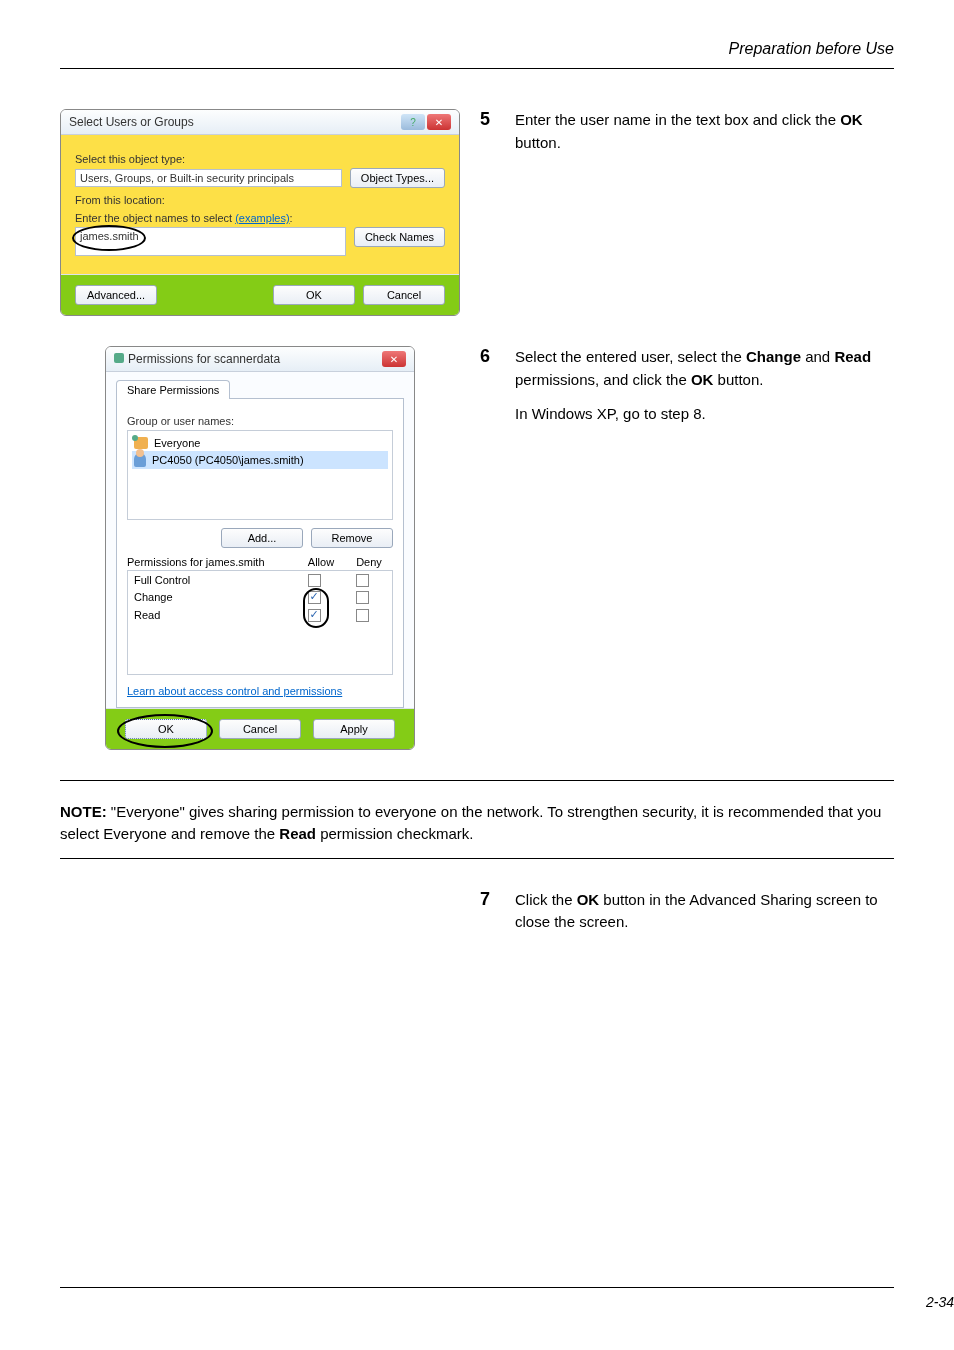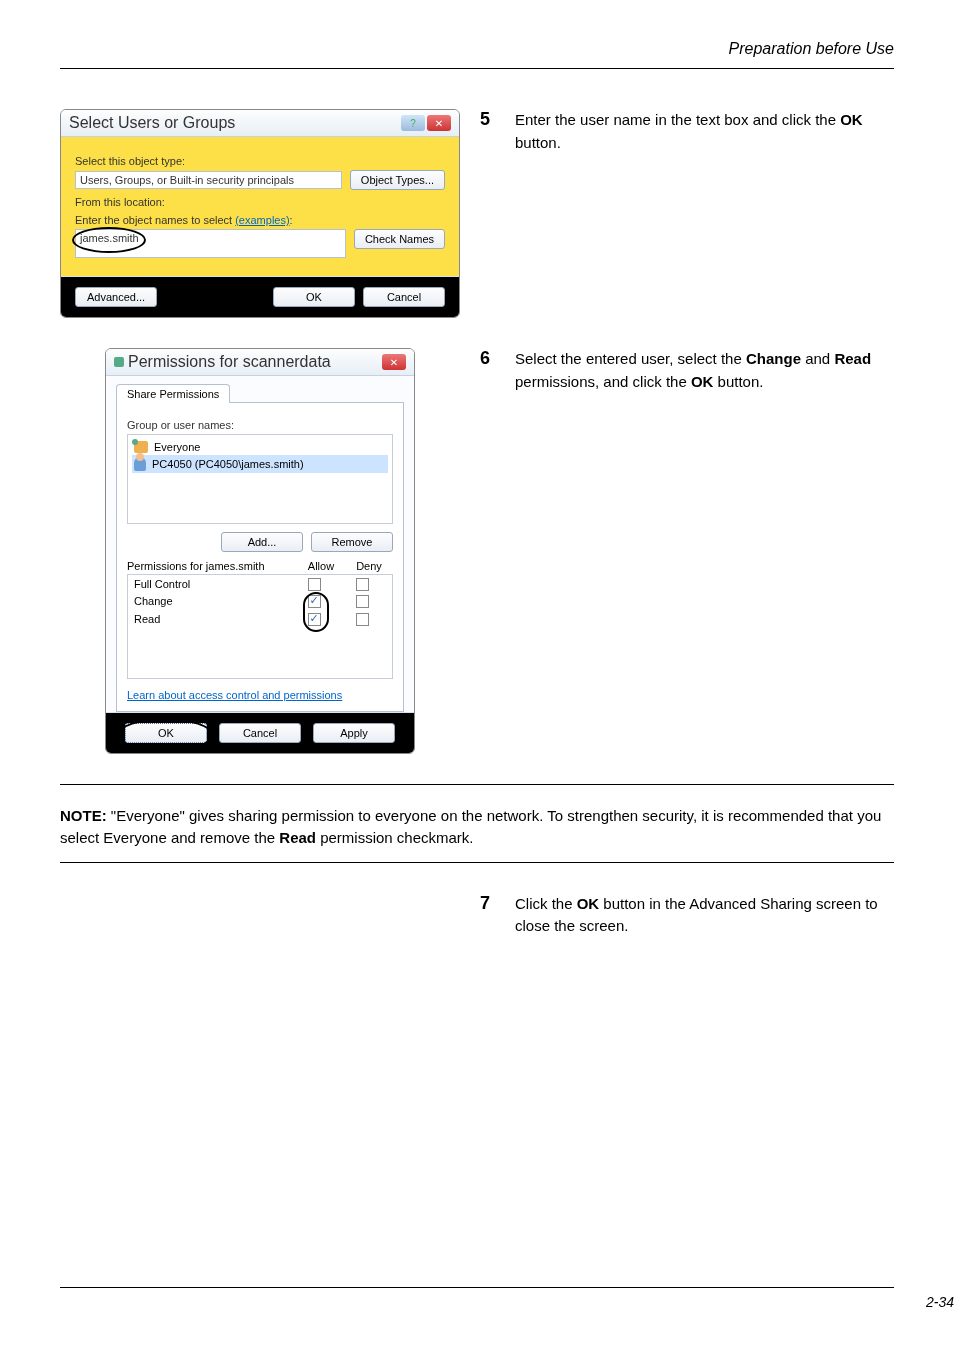--- a/index.html
+++ b/index.html
@@ -43,7 +43,7 @@
   justify-content: space-between;
   align-items: center;
 }
-.titlebar-text { color: #333; font-size: 16px; }
+.titlebar-text { color: #333; font-size: 12px; }
 .titlebtns { display: flex; gap: 2px; }
 .winbtn {
   width: 24px; height: 16px; border-radius: 3px;

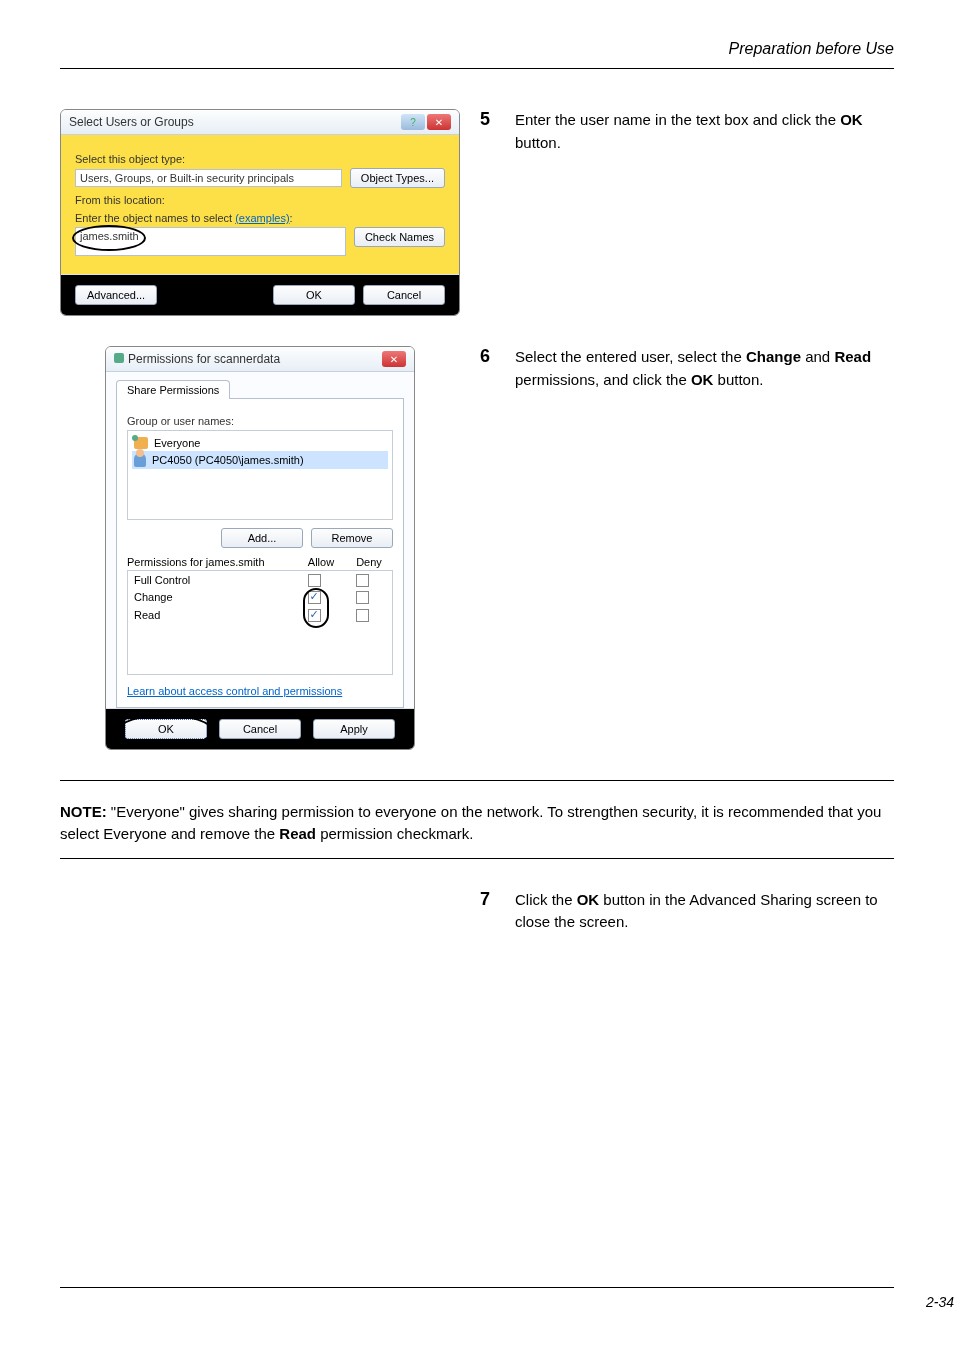--- a/index.html
+++ b/index.html
@@ -72,7 +72,7 @@
 .oval-field::after { left: -4px; top: -3px; width: 70px; height: 22px; }
 .dlg-footer {
   display: flex; justify-content: flex-end; gap: 8px; padding: 10px 14px;
-  background: #000000; border-top: 1px solid #dde3ec;
+  background: #84cc16; border-top: 1px solid #dde3ec;
 }
 
 .tab-container { padding: 8px 10px 0; background: #fafcff; }

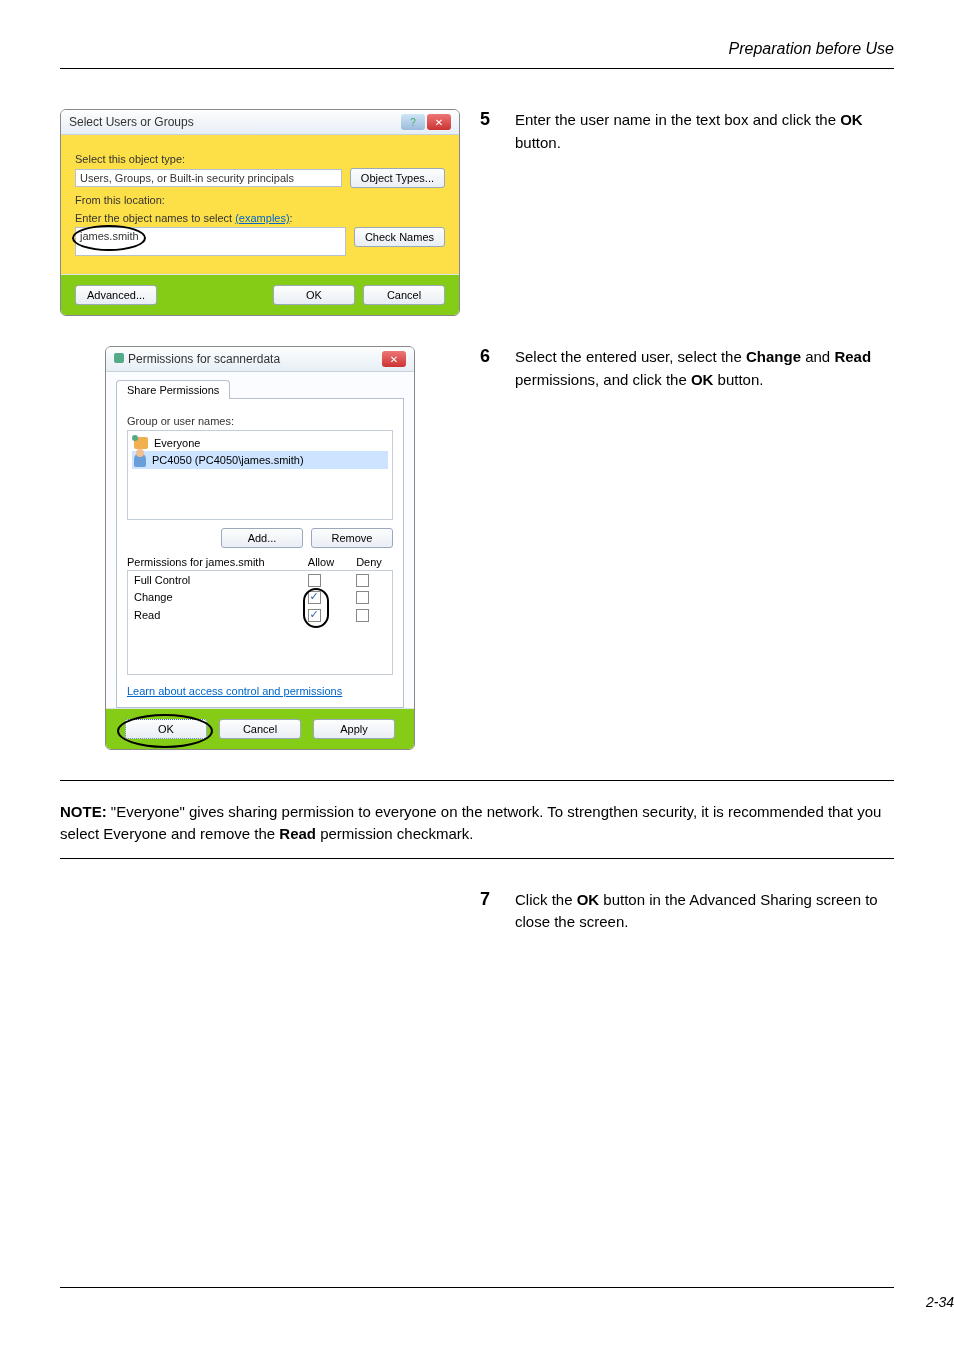--- a/index.html
+++ b/index.html
@@ -260,6 +260,7 @@
         <p>
           <span>Select the entered user, select the </span><b>Change</b><span> and </span><b>Read</b><span> permissions, and click the </span><b>OK</b><span> button.</span>
         </p>
+        <p>In Windows XP, go to step 8.</p>
       </div>
     </div>
   </div>

